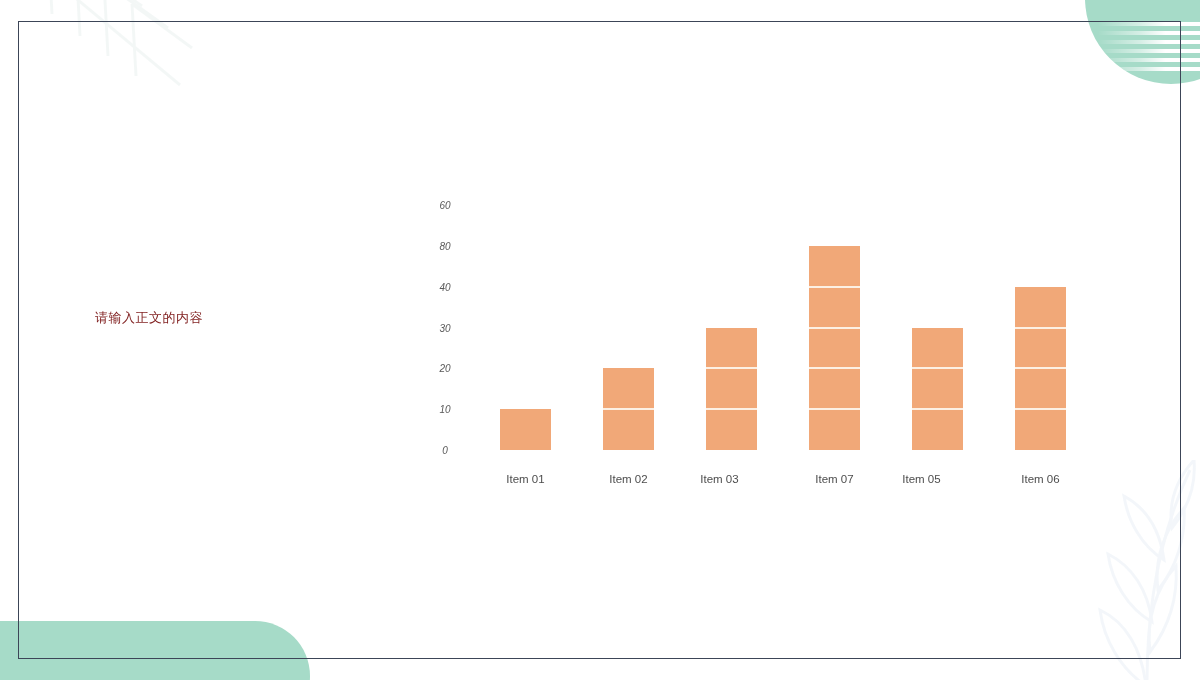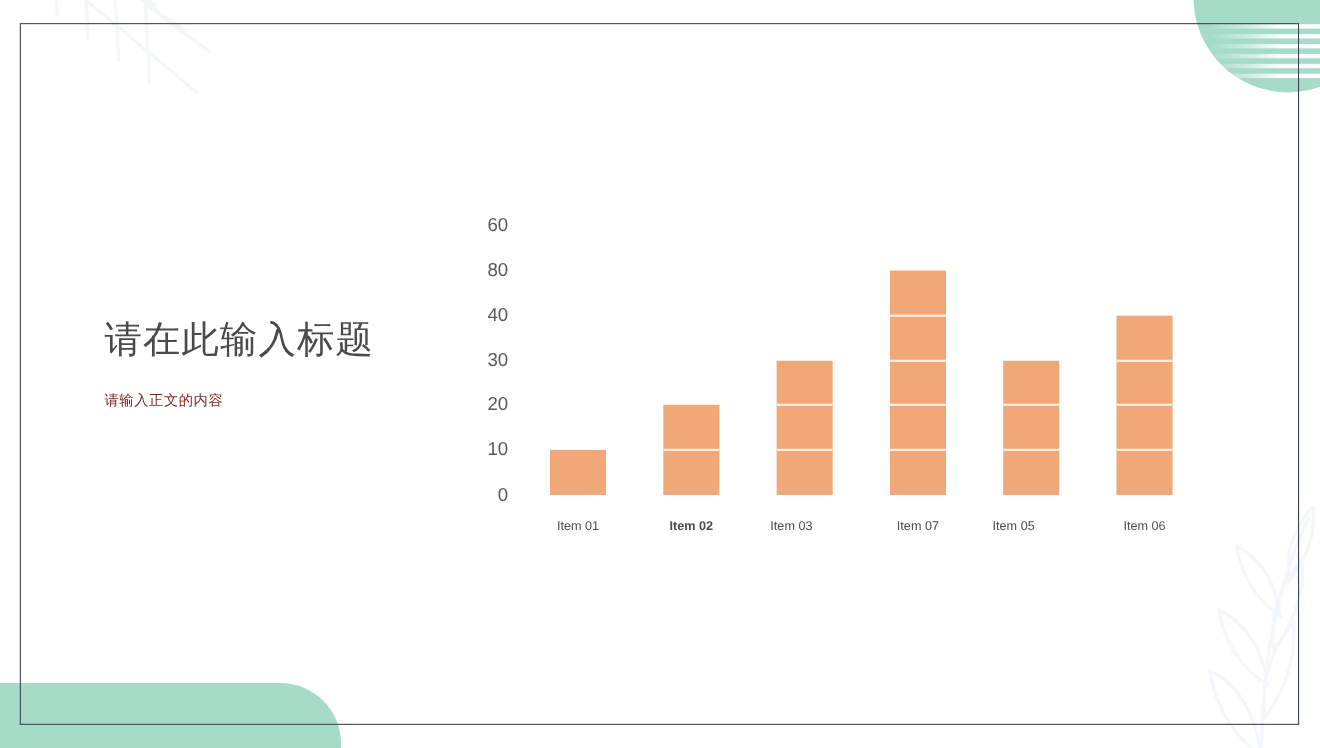--- a/index.html
+++ b/index.html
@@ -131,10 +131,11 @@
     position: absolute;
     right: 0;
     width: 34px;
-    text-align: right;
-    font-size: 17px;
+    text-align: center;
+    font-size: 10px;
     color: #595959;
     transform: translateY(-50%);
+    font-style: italic;
   }
   .plot {
     position: absolute;

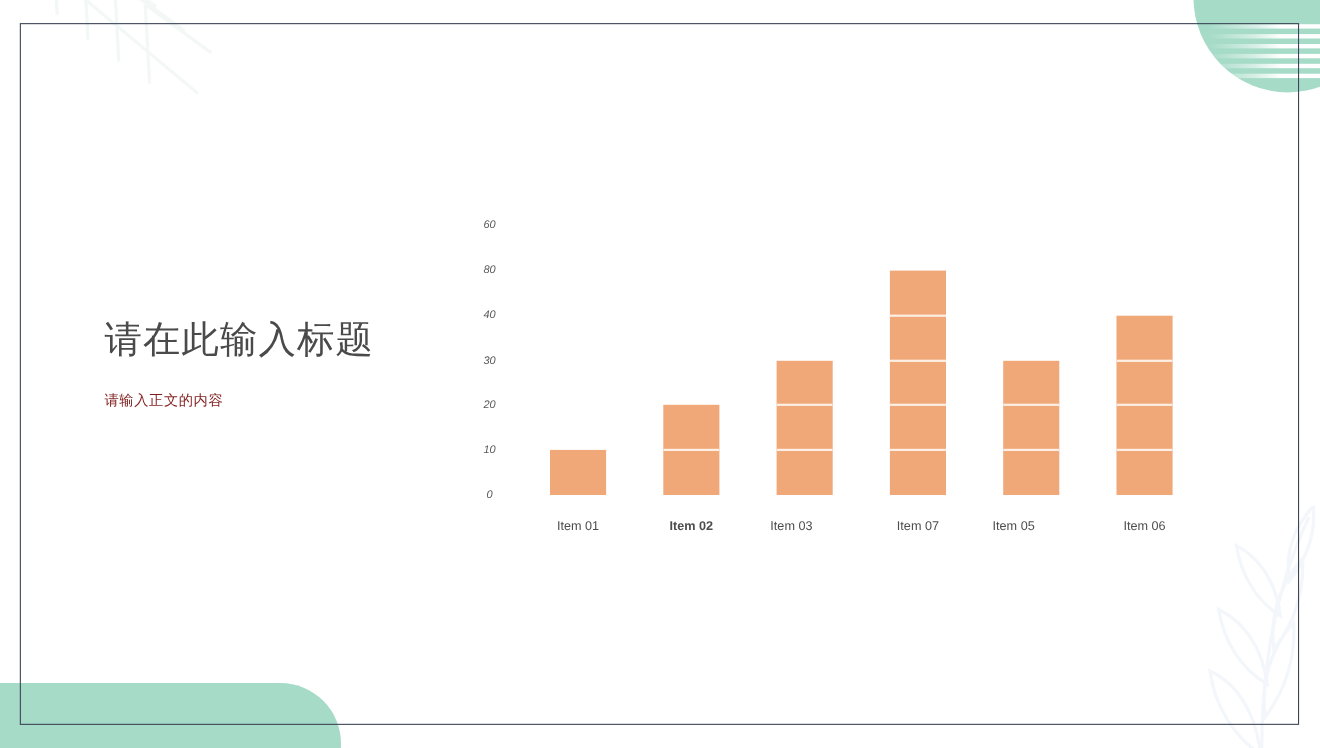--- a/index.html
+++ b/index.html
@@ -216,7 +216,6 @@
   <div id="frame"></div>
 
   <div class="text-block">
-    <div class="slide-title">请在此输入标题</div>
     <div class="slide-subtitle">请输入正文的内容</div>
   </div>
 

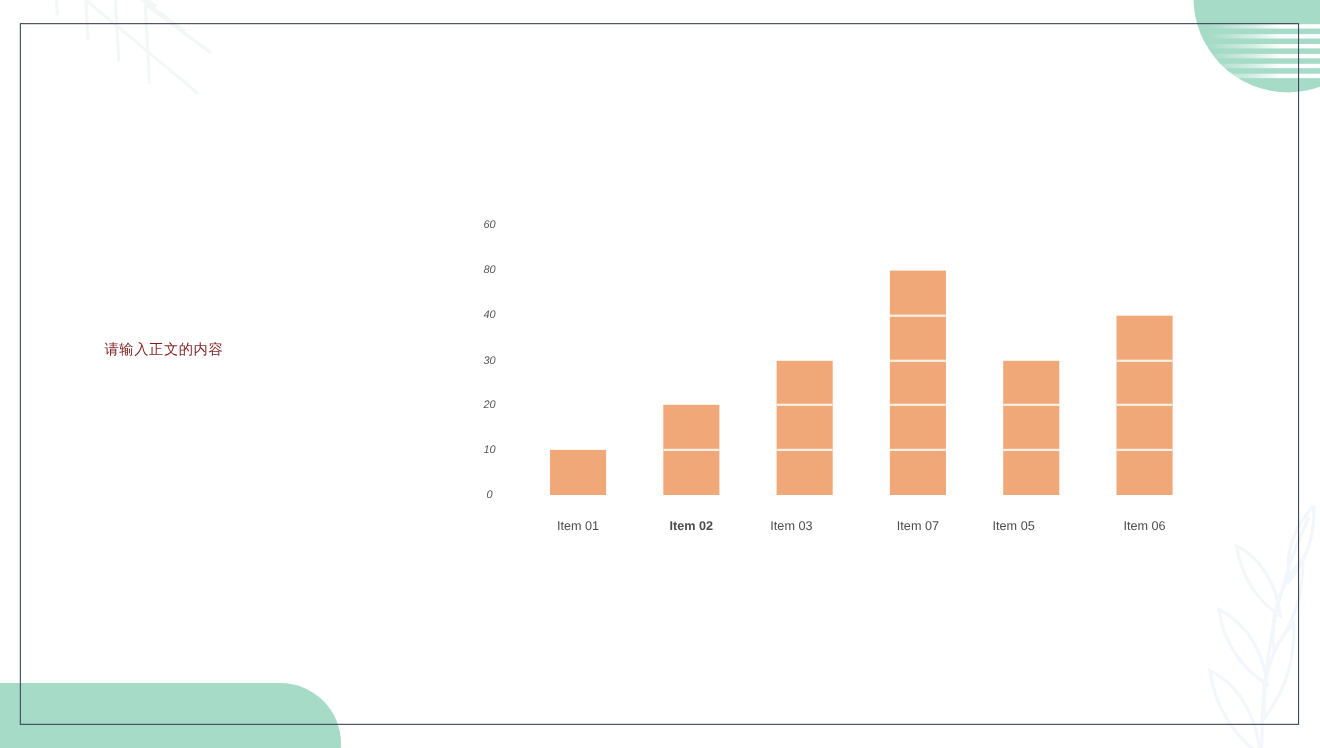--- a/index.html
+++ b/index.html
@@ -239,7 +239,7 @@
             <span class="bar-seg-line" style="background: rgb(252, 240, 228); bottom: 39.8333px;"></span>
           </div>
         </div>
-        <div class="x-label" style="left: 103px; font-weight: bold;">Item 02</div>
+        <div class="x-label" style="left: 103px;">Item 02</div>
         <div class="bar-slot" style="left: 206px;">
           <div class="bar" title="Item 03: 30" style="height: 122.5px; background: rgb(241, 168, 120);">
             <span class="bar-seg-line" style="background: rgb(252, 240, 228); bottom: 39.8333px;"></span>

